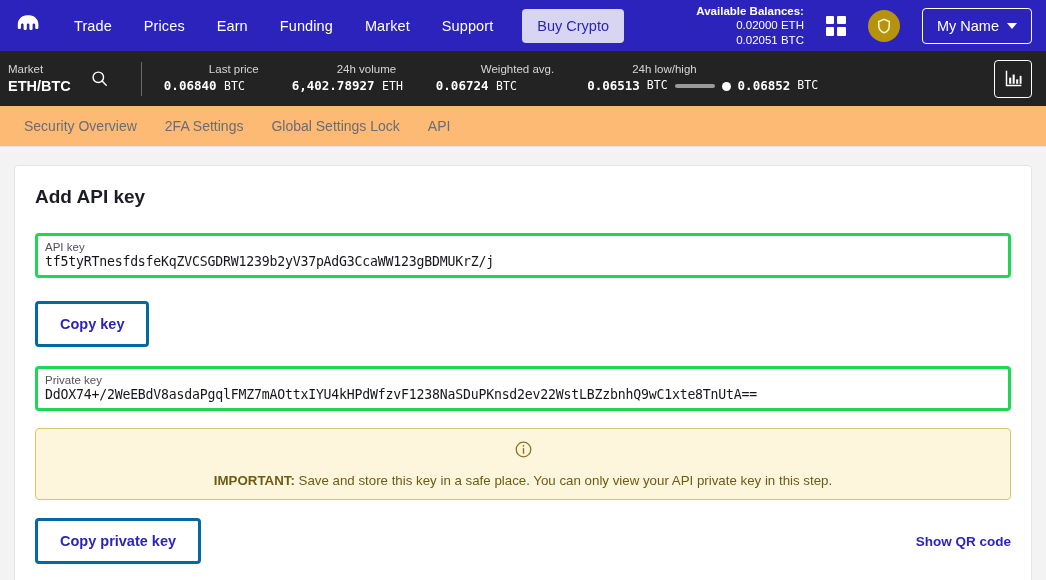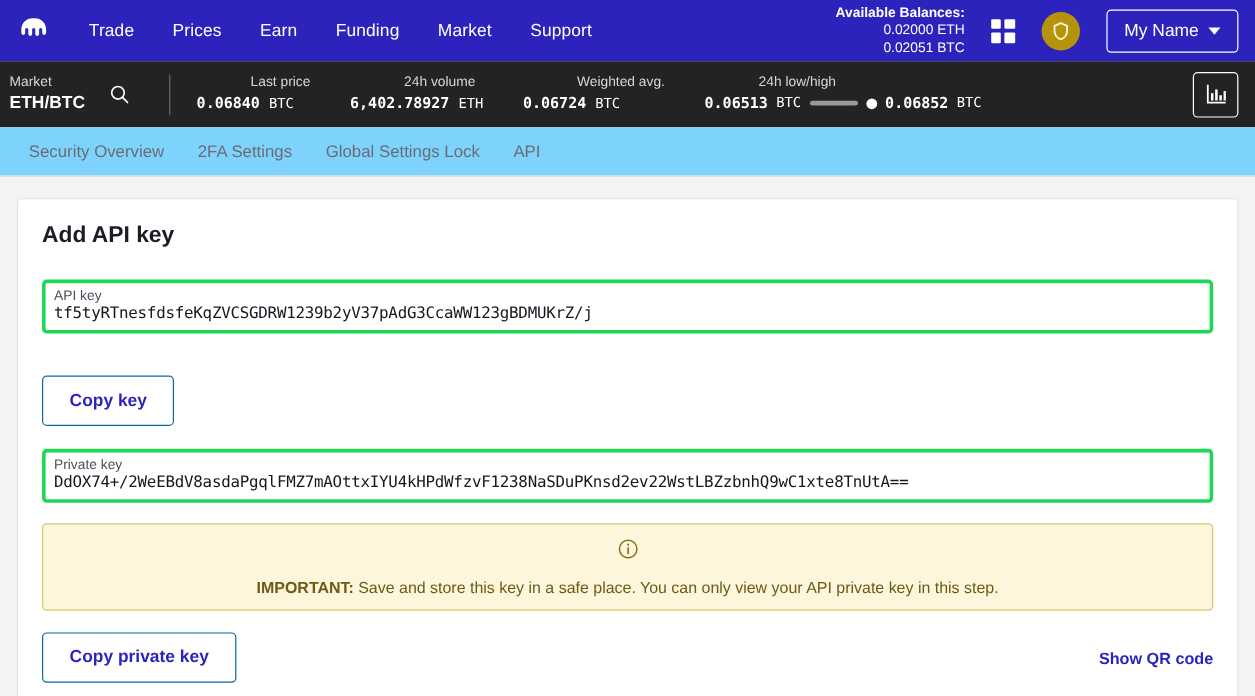--- a/index.html
+++ b/index.html
@@ -289,6 +289,7 @@
     <a class="nav-link">Funding</a>
     <a class="nav-link">Market</a>
     <a class="nav-link">Support</a>
+    <button class="buy-crypto-btn">Buy Crypto</button>
   </div>
 
   <div class="topnav-right">

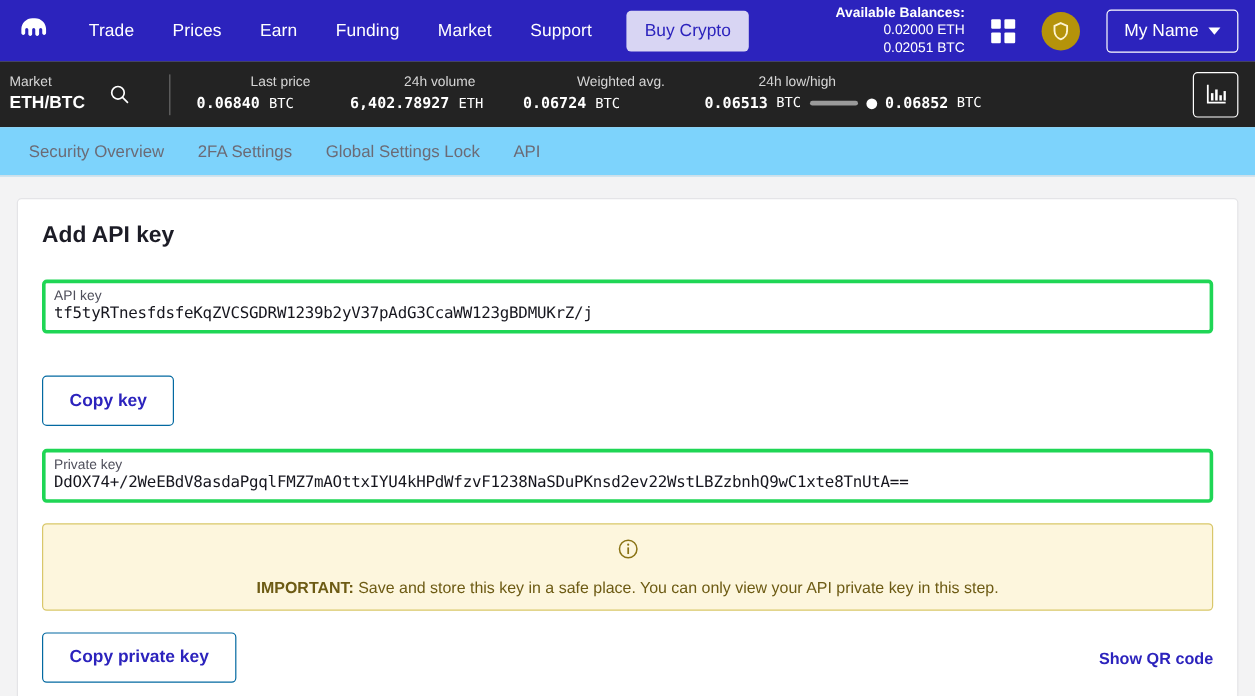--- a/index.html
+++ b/index.html
@@ -161,7 +161,7 @@
   
   .subtabs {
     height: 41px;
-    background: #7dd3fc;
+    background: #fdba74;
     border-bottom: 1px solid #e2e2e4;
     display: flex;
     align-items: center;

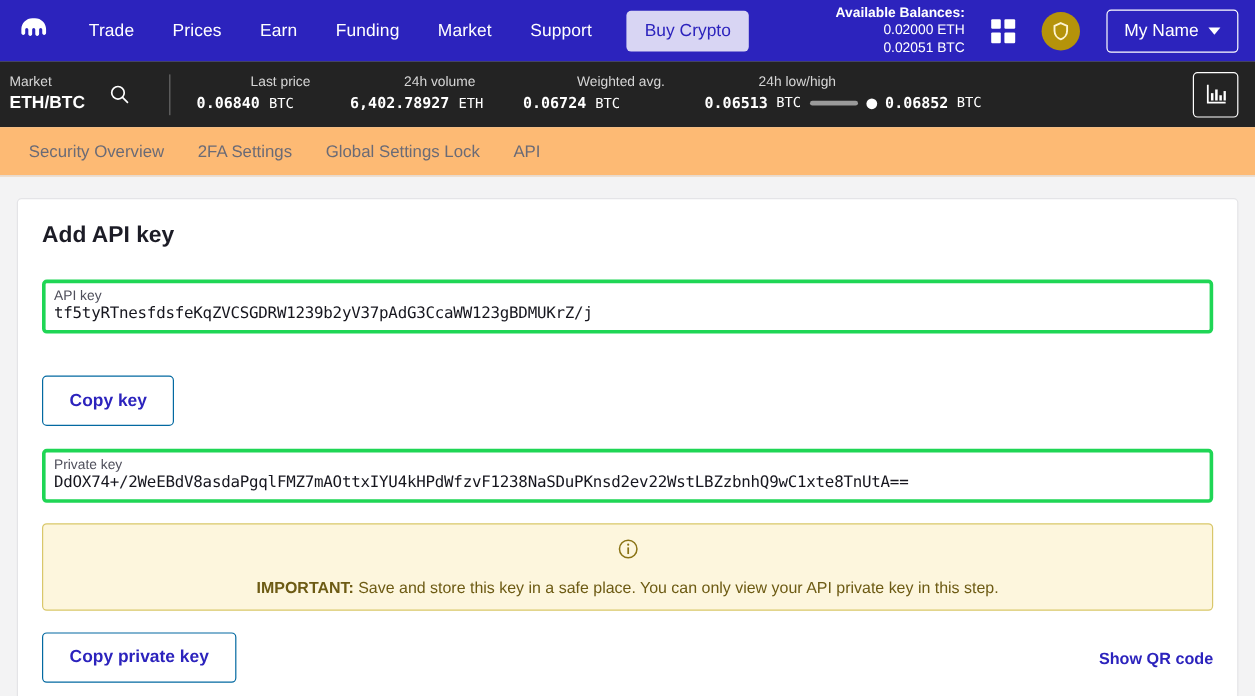--- a/index.html
+++ b/index.html
@@ -196,7 +196,7 @@
     border-radius: 4px;
     padding: 5px 7px 6px 7px;
     background: #ffffff;
-    margin-bottom: 16px;
+    margin-bottom: 4px;
   }
   .field-label {
     font-size: 11.5px;

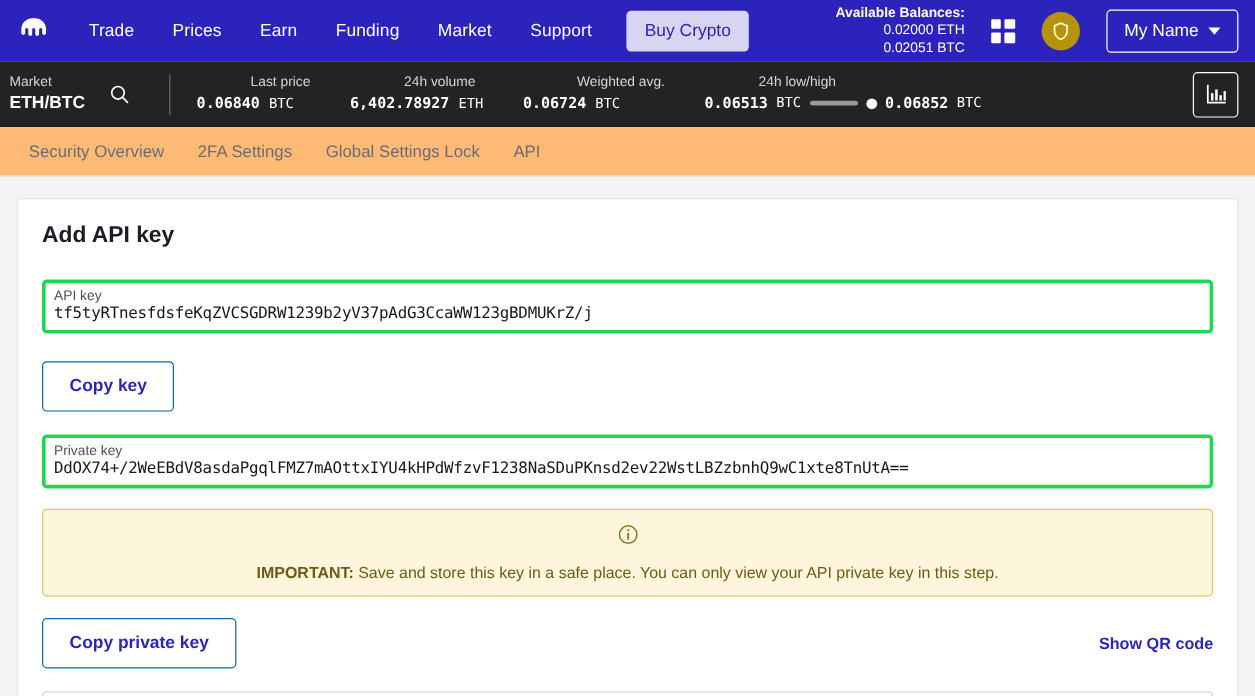--- a/index.html
+++ b/index.html
@@ -214,7 +214,7 @@
 
   .btn-outline {
     display: inline-block;
-    border: 1px solid #0369a1;
+    border: 3px solid #0369a1;
     border-radius: 4px;
     background: #ffffff;
     color: #2c23bd;

